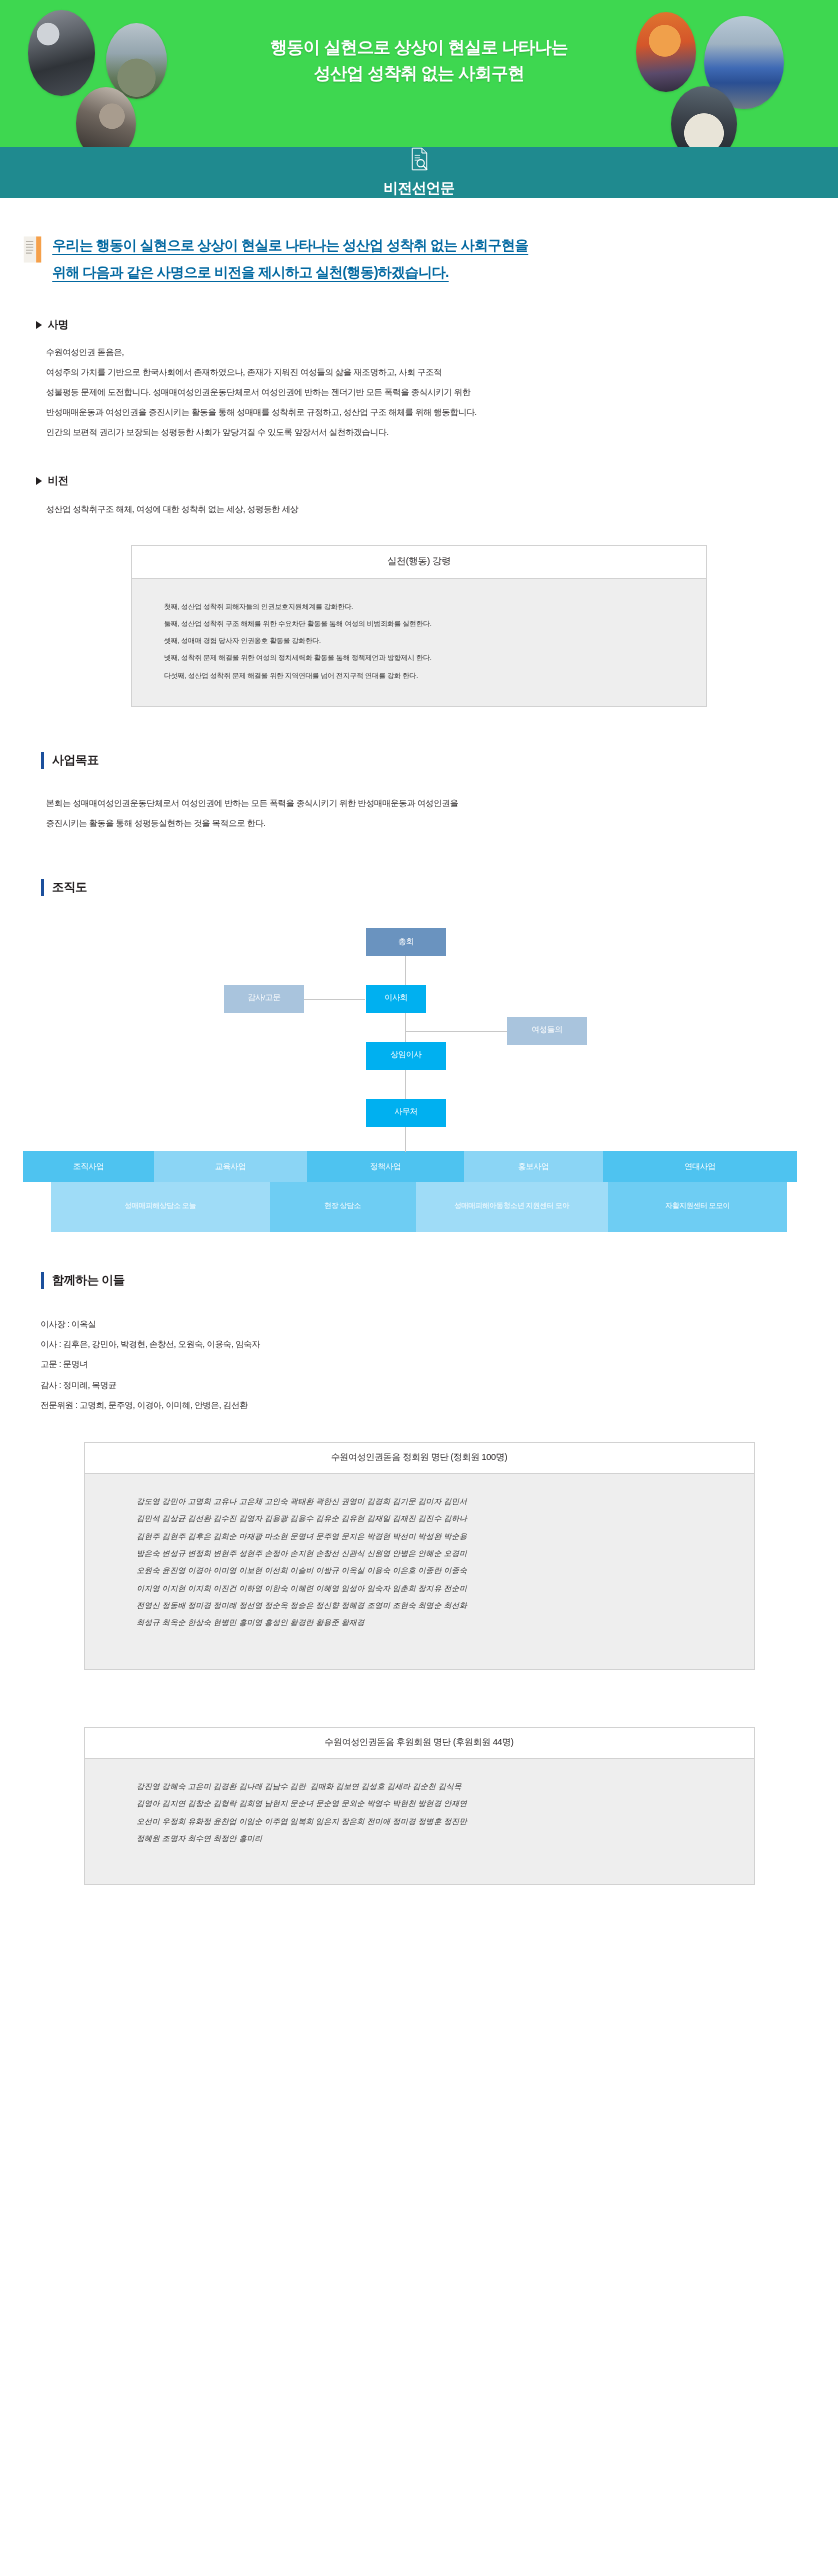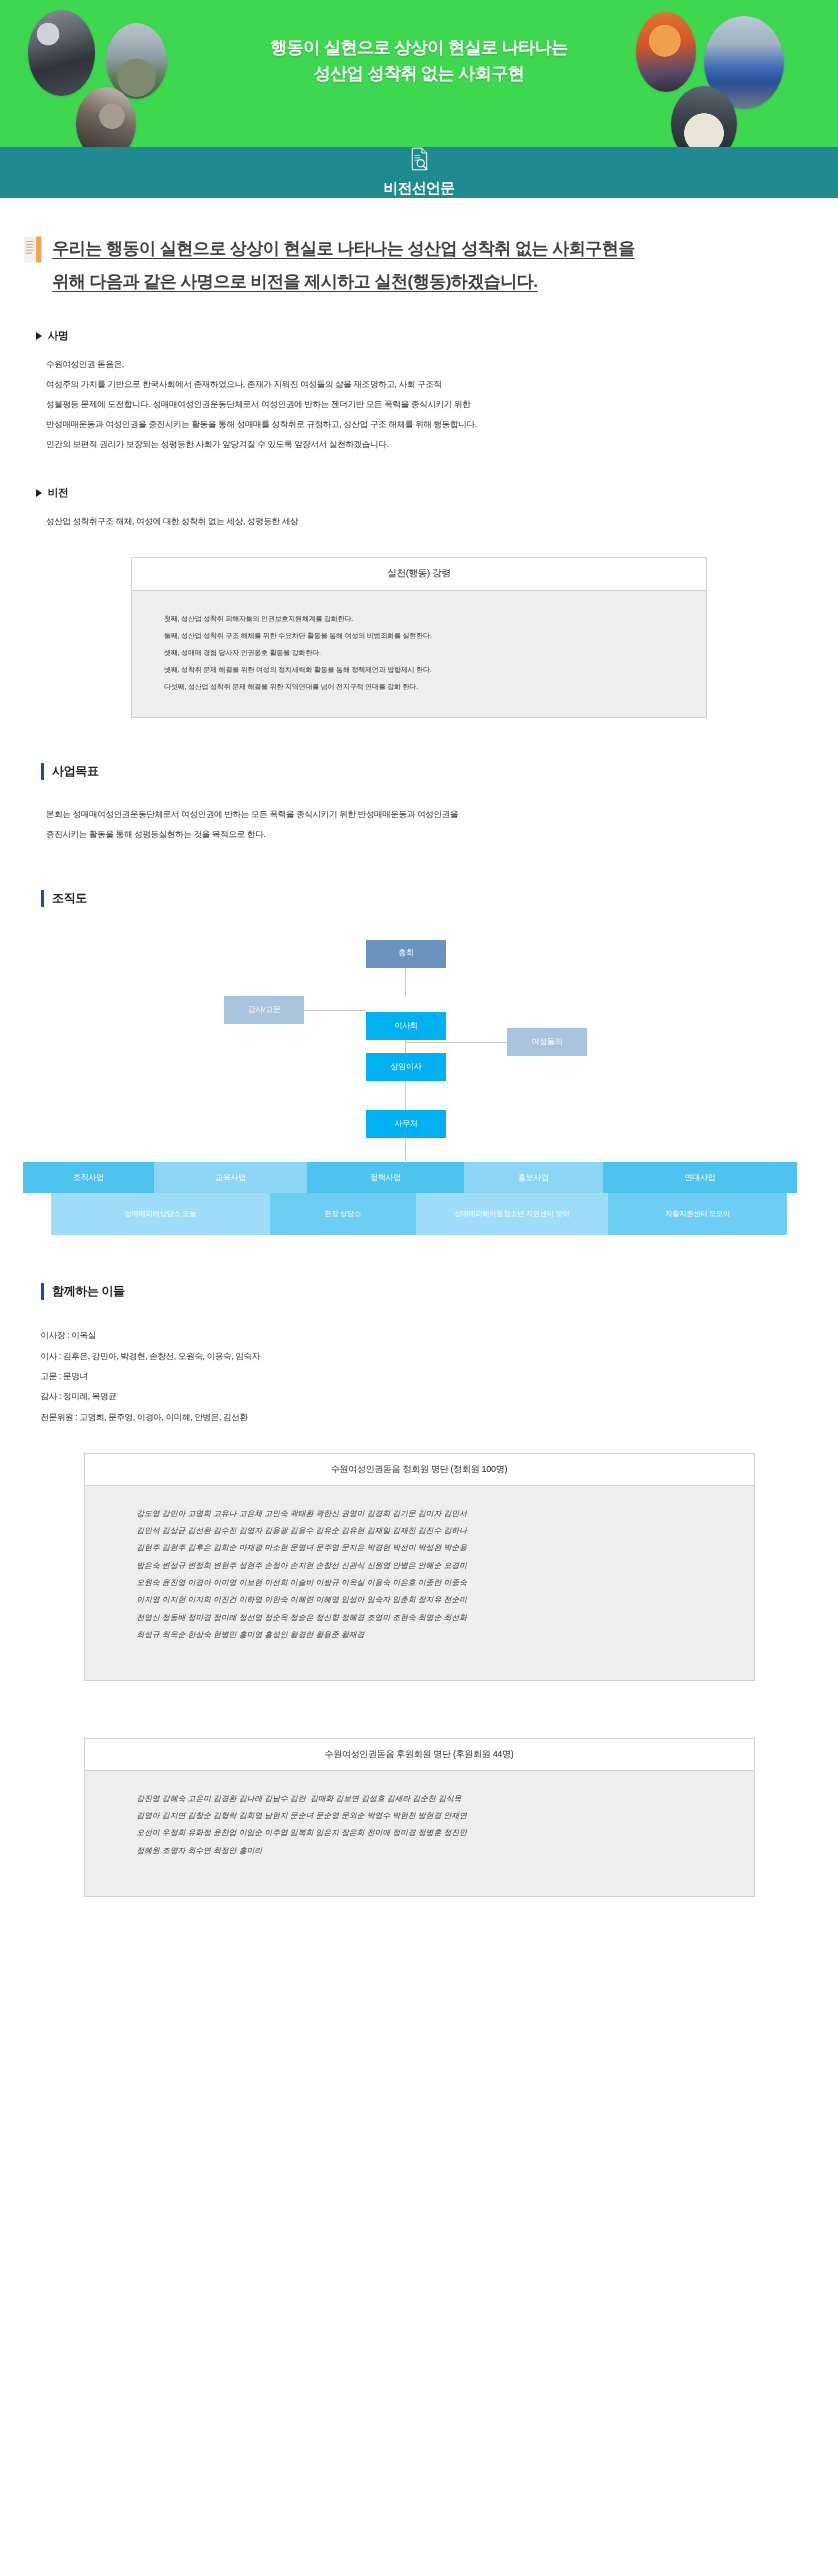--- a/index.html
+++ b/index.html
@@ -92,8 +92,8 @@
   }
   .memo-icon { width: 19px; height: 29px; flex: none; margin-top: 2.9px; }
   .headline {
-    color: #404040;
-    font-size: 17px;
+    color: #0369a1;
+    font-size: 14px;
     font-weight: bold;
     line-height: 1.95;
     letter-spacing: -0.5px;

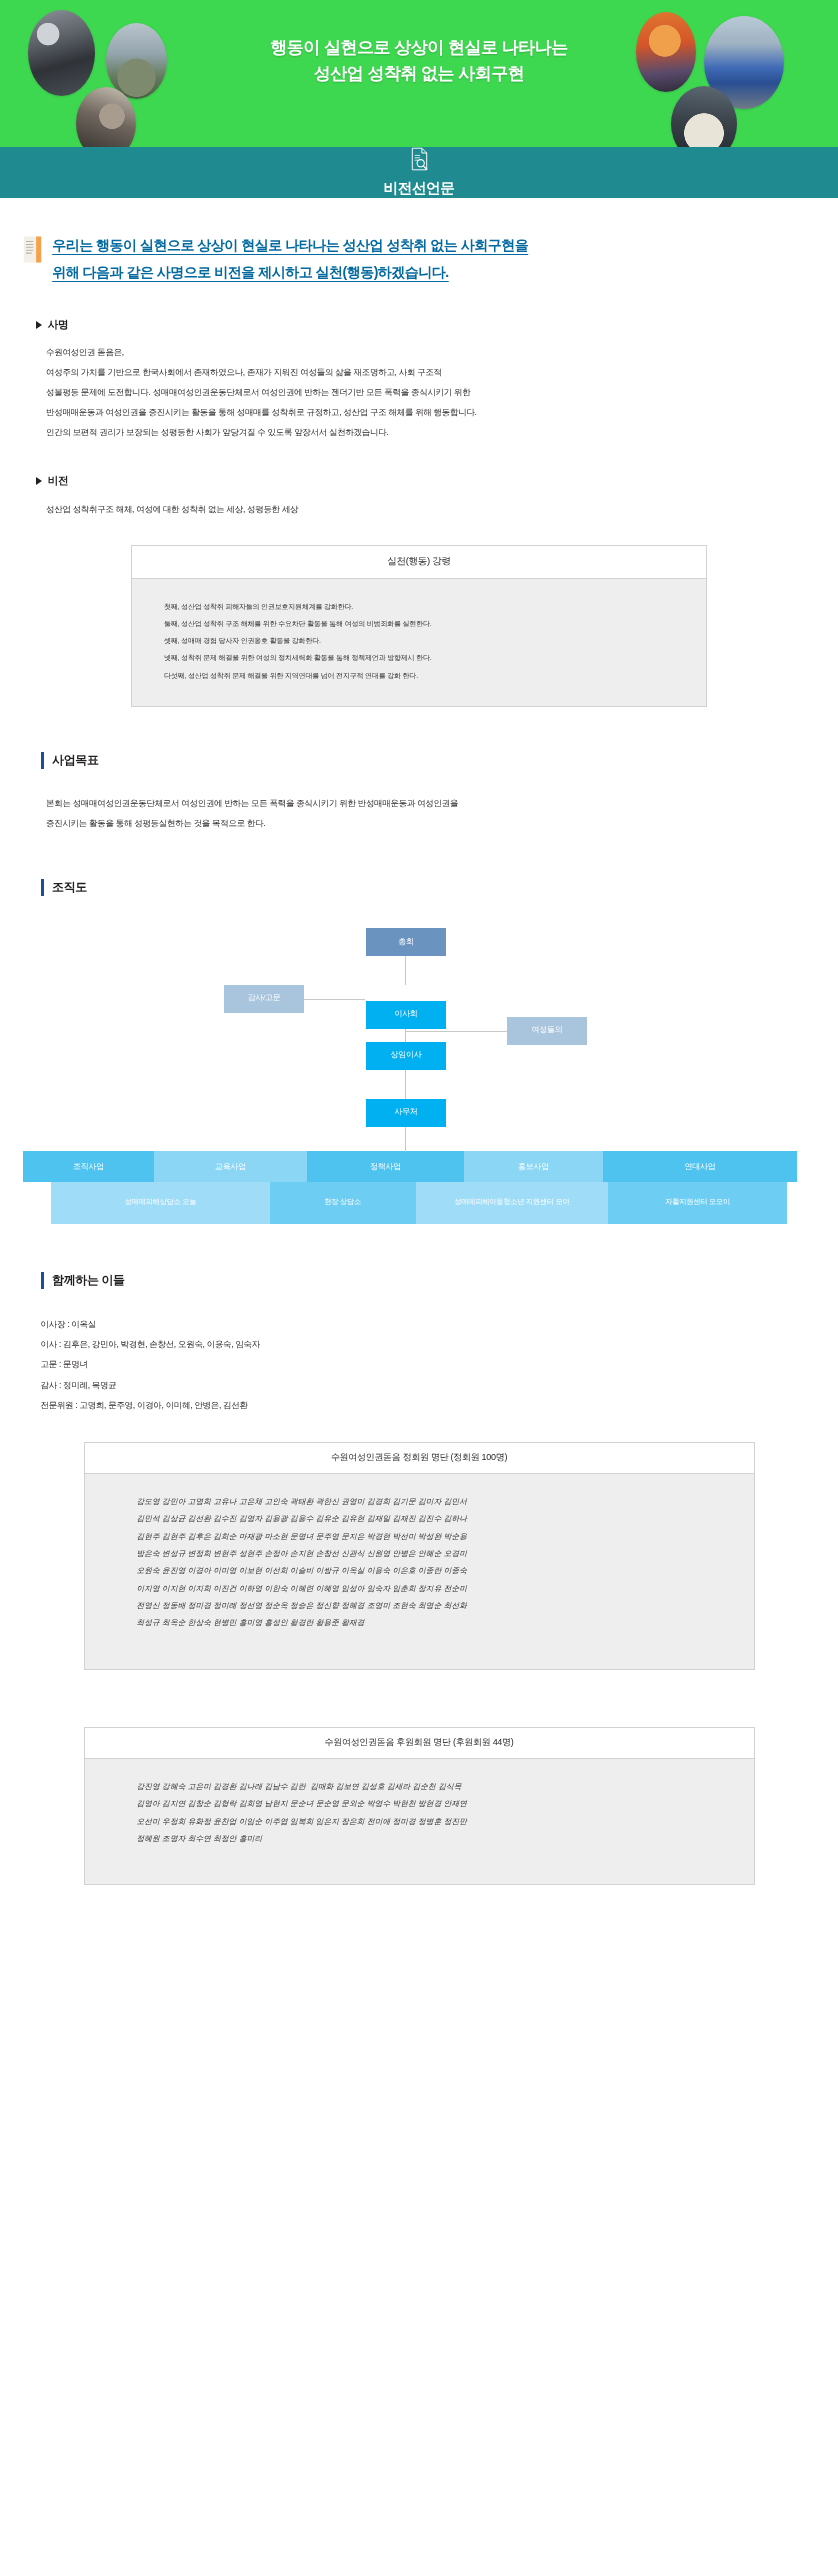--- a/index.html
+++ b/index.html
@@ -183,7 +183,7 @@
     z-index: 2;
   }
   .n-assembly { left: 343px; top: 7.3px;  width: 80px; height: 28px; background: #6a93bf; }
-  .n-board    { left: 343px; top: 80px;  width: 80px; height: 28px; background: #00b0f0; }
+  .n-board    { left: 343px; top: 64px;  width: 60px; height: 28px; background: #00b0f0; }
   .n-audit    { left: 201px; top: 64px;  width: 80px; height: 28px; background: #a9c4dd; }
   .n-advisor  { left: 484px; top: 96px; width: 80px; height: 28px; background: #a9c4dd; }
   .n-exec     { left: 343px; top: 121px; width: 80px; height: 28px; background: #00b0f0; }

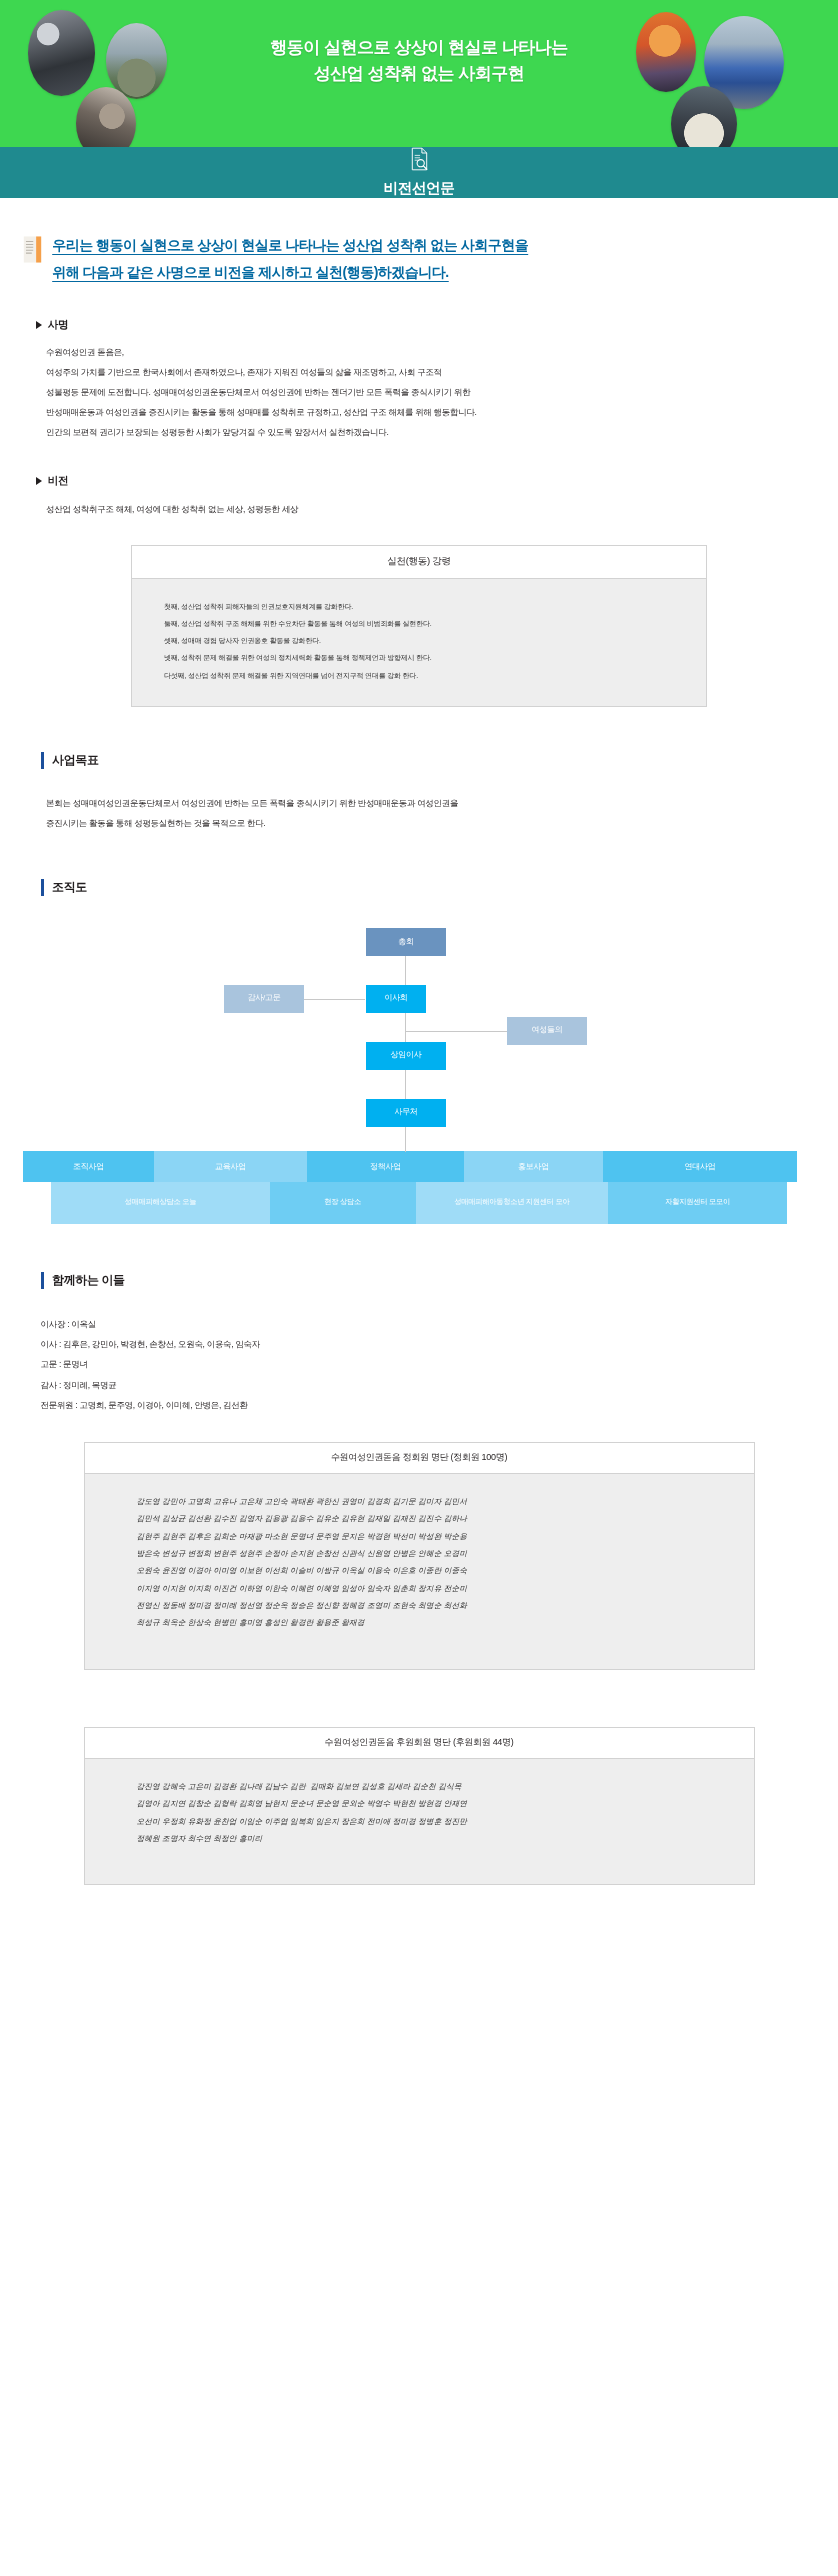--- a/index.html
+++ b/index.html
@@ -222,7 +222,7 @@
     display: flex;
   }
   .fac {
-    height: 42px;
+    height: 50px;
     display: flex;
     align-items: center;
     justify-content: center;
@@ -231,6 +231,7 @@
     font-size: 7.3px;
     line-height: 1.5;
     letter-spacing: -0.3px;
+    font-family: Liberation Serif, serif;
   }
   .fac:nth-child(odd)  { background: #9fdcf7; }
   .fac:nth-child(even) { background: #6ecdf3; }

